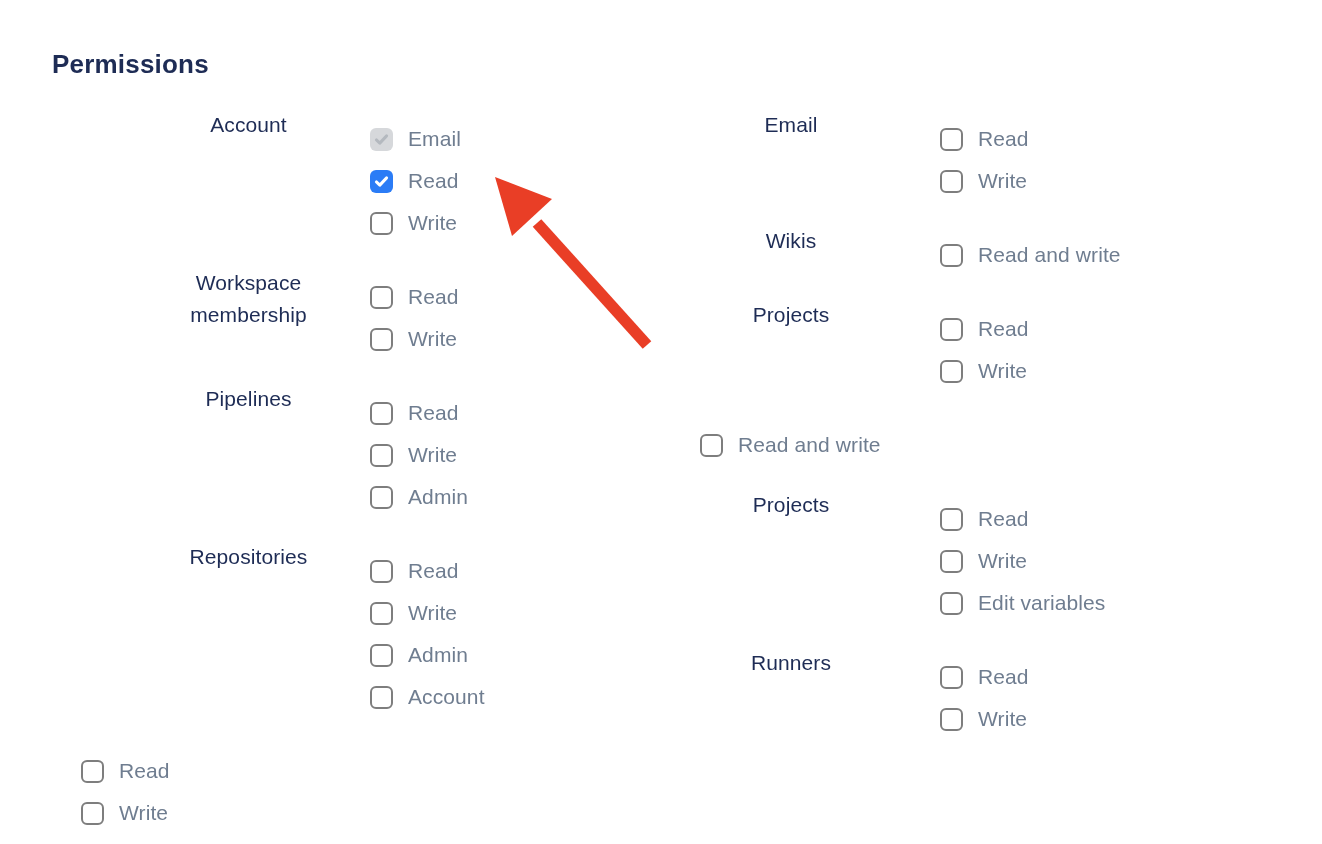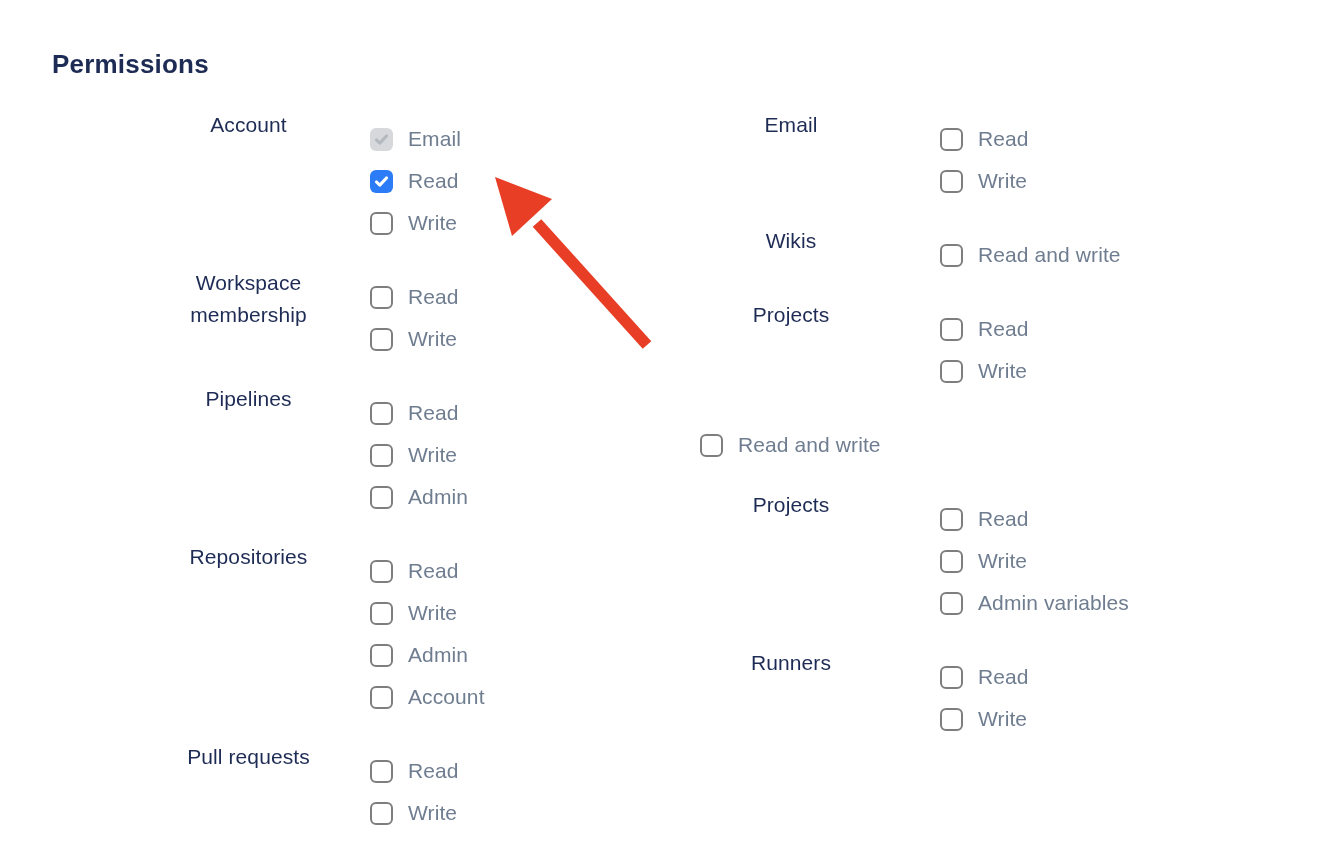--- a/index.html
+++ b/index.html
@@ -222,7 +222,7 @@
             </label>
             <label class="option">
               <span class="checkbox unchecked"></span>
-              <span class="option-label">Admin variables</span>
+              <span class="option-label">Edit variables</span>
             </label>
           </div>
         </div>

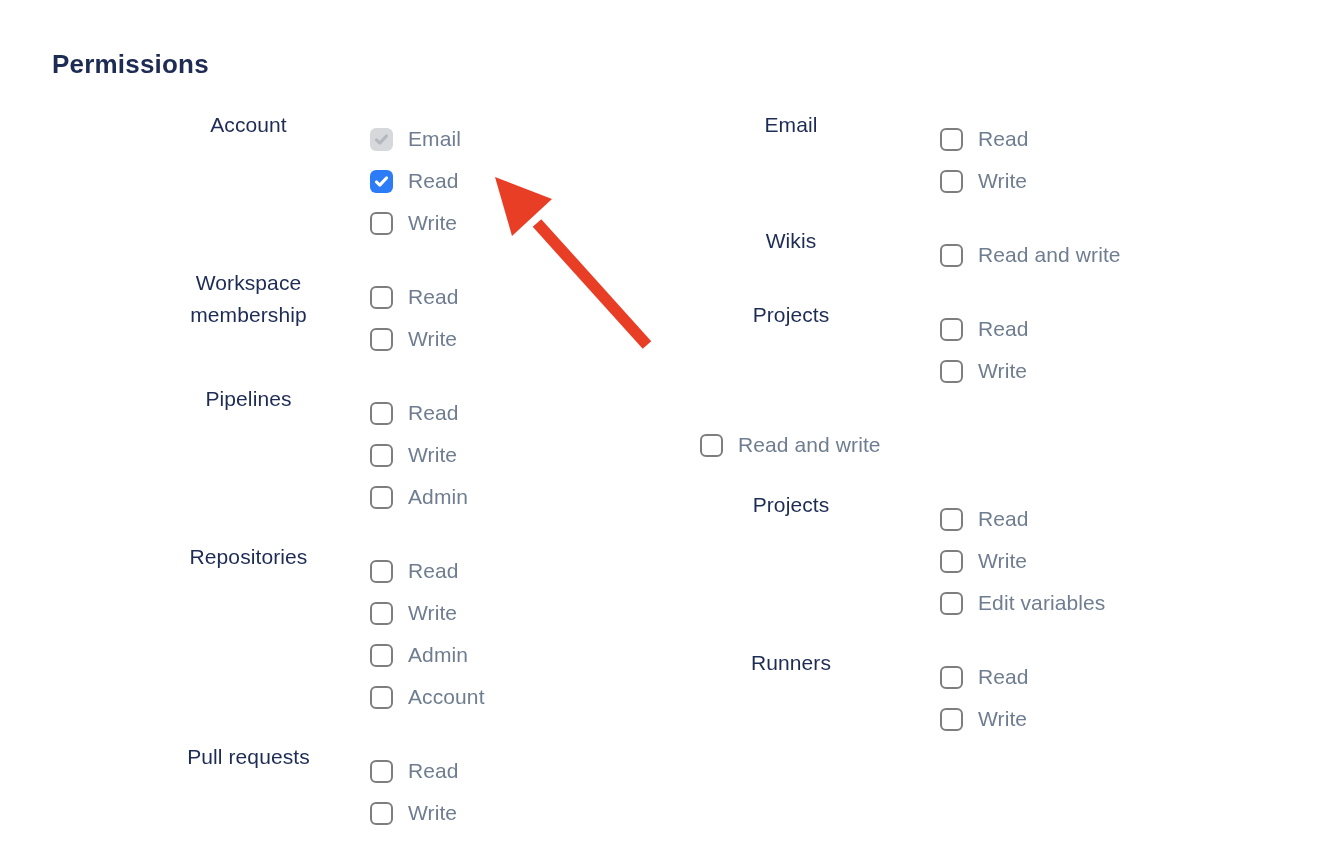--- a/index.html
+++ b/index.html
@@ -152,7 +152,6 @@
           </div>
         </div>
         <div class="section">
-          <div class="section-label">Pull requests</div>
           <div class="options">
             <label class="option">
               <span class="checkbox unchecked"></span>

